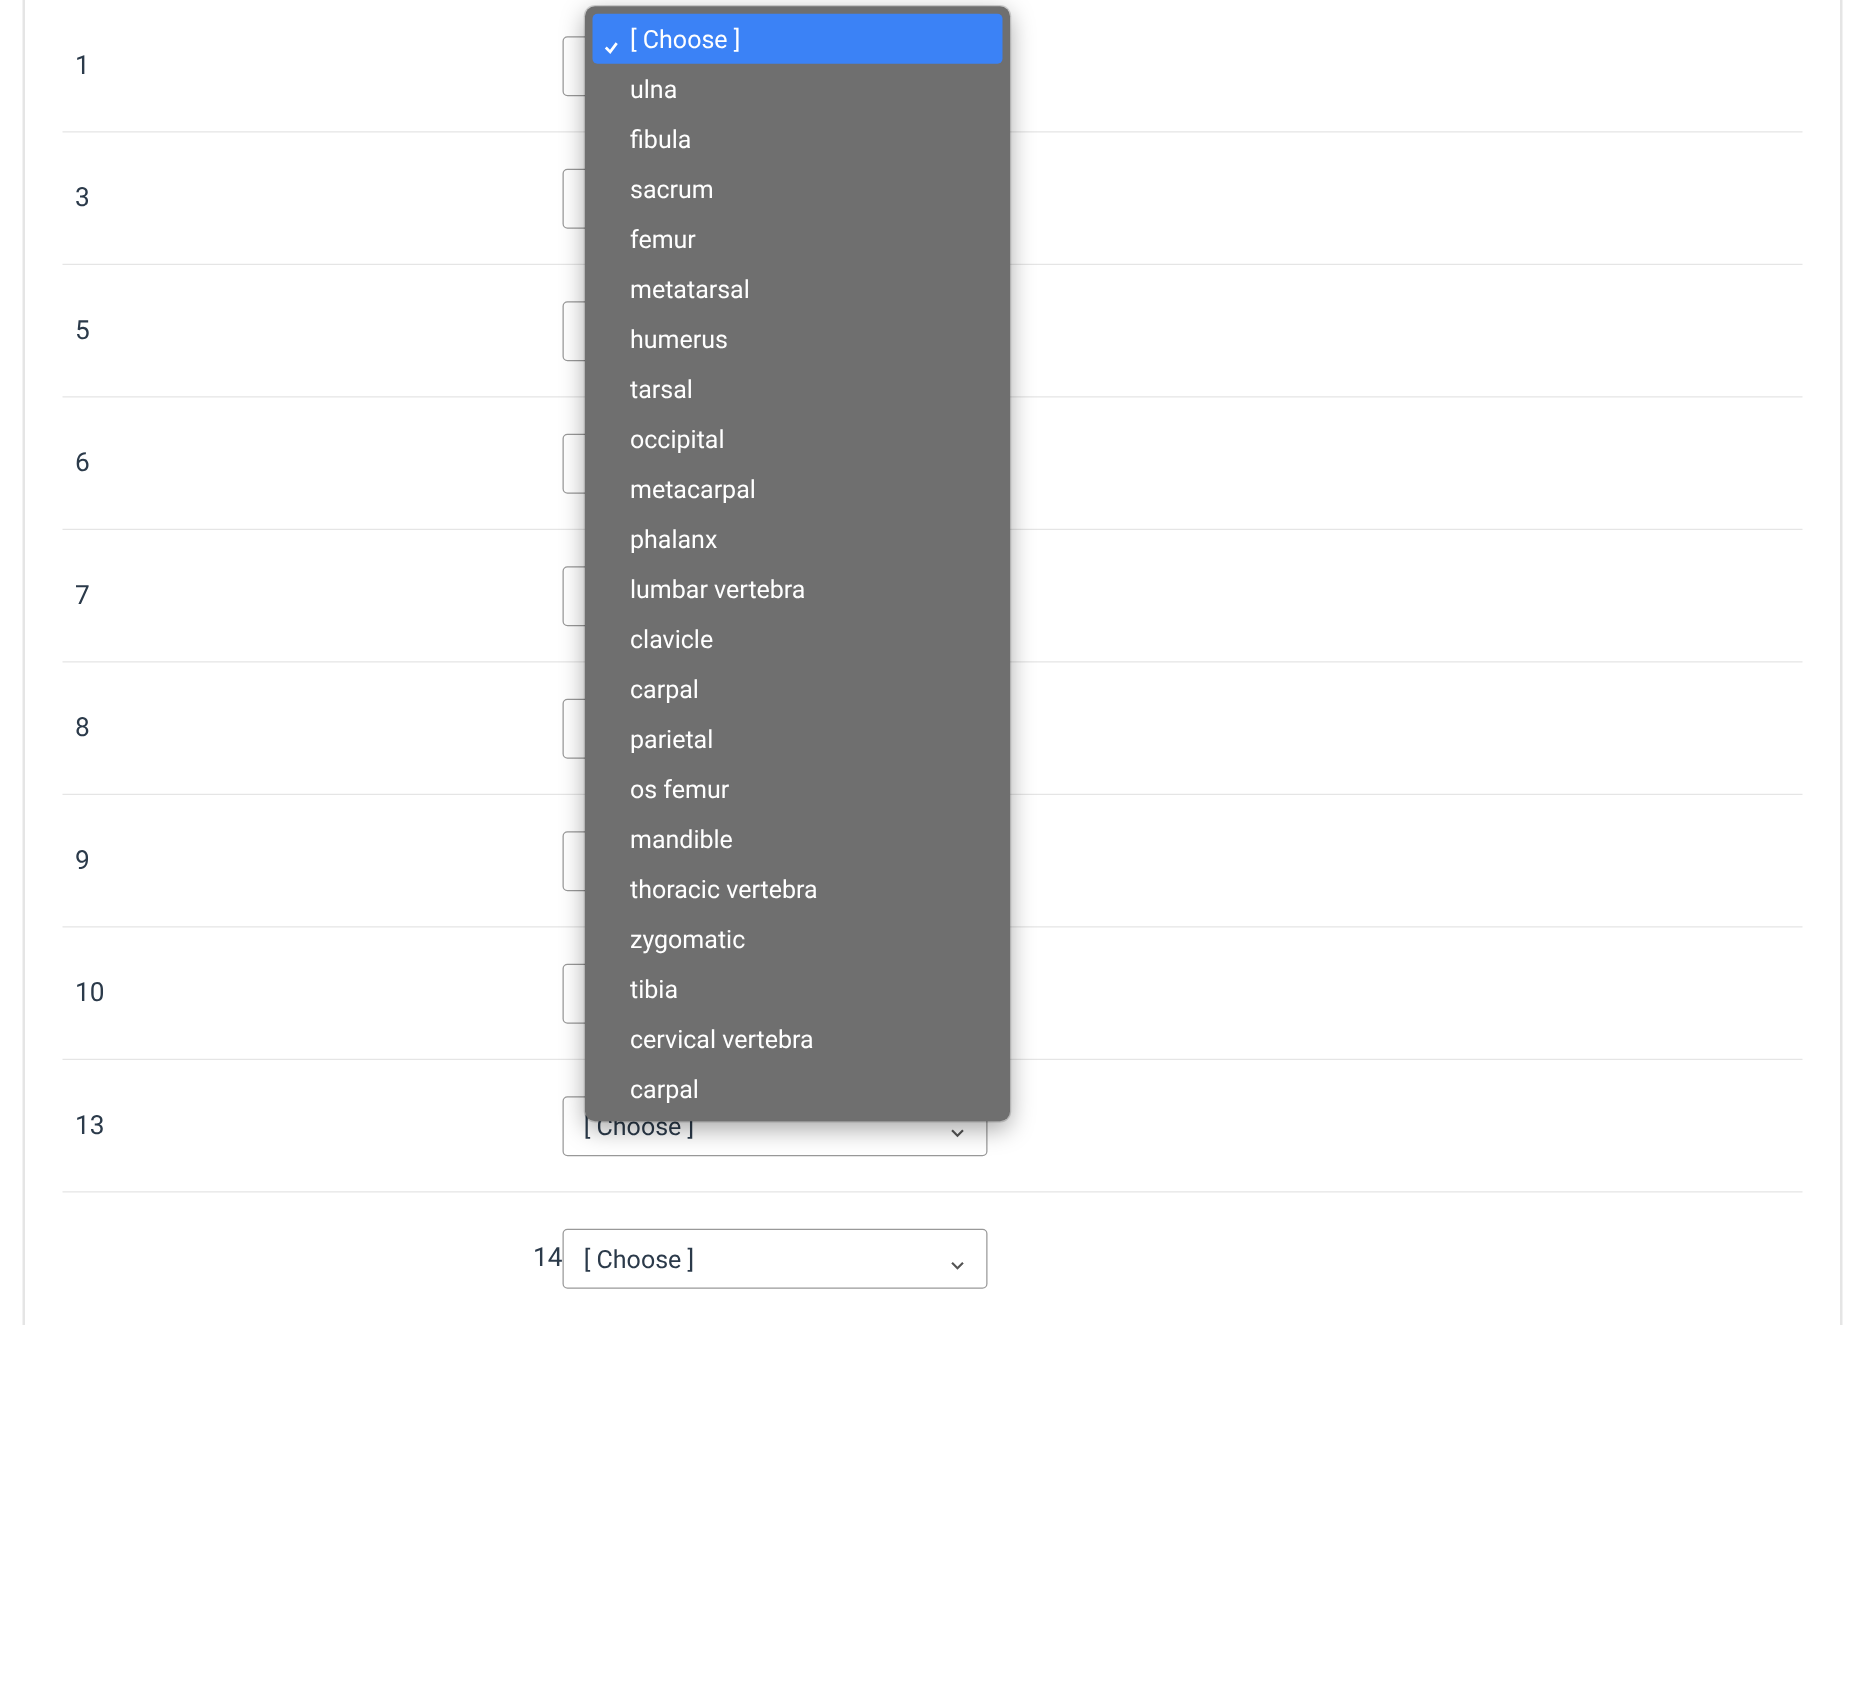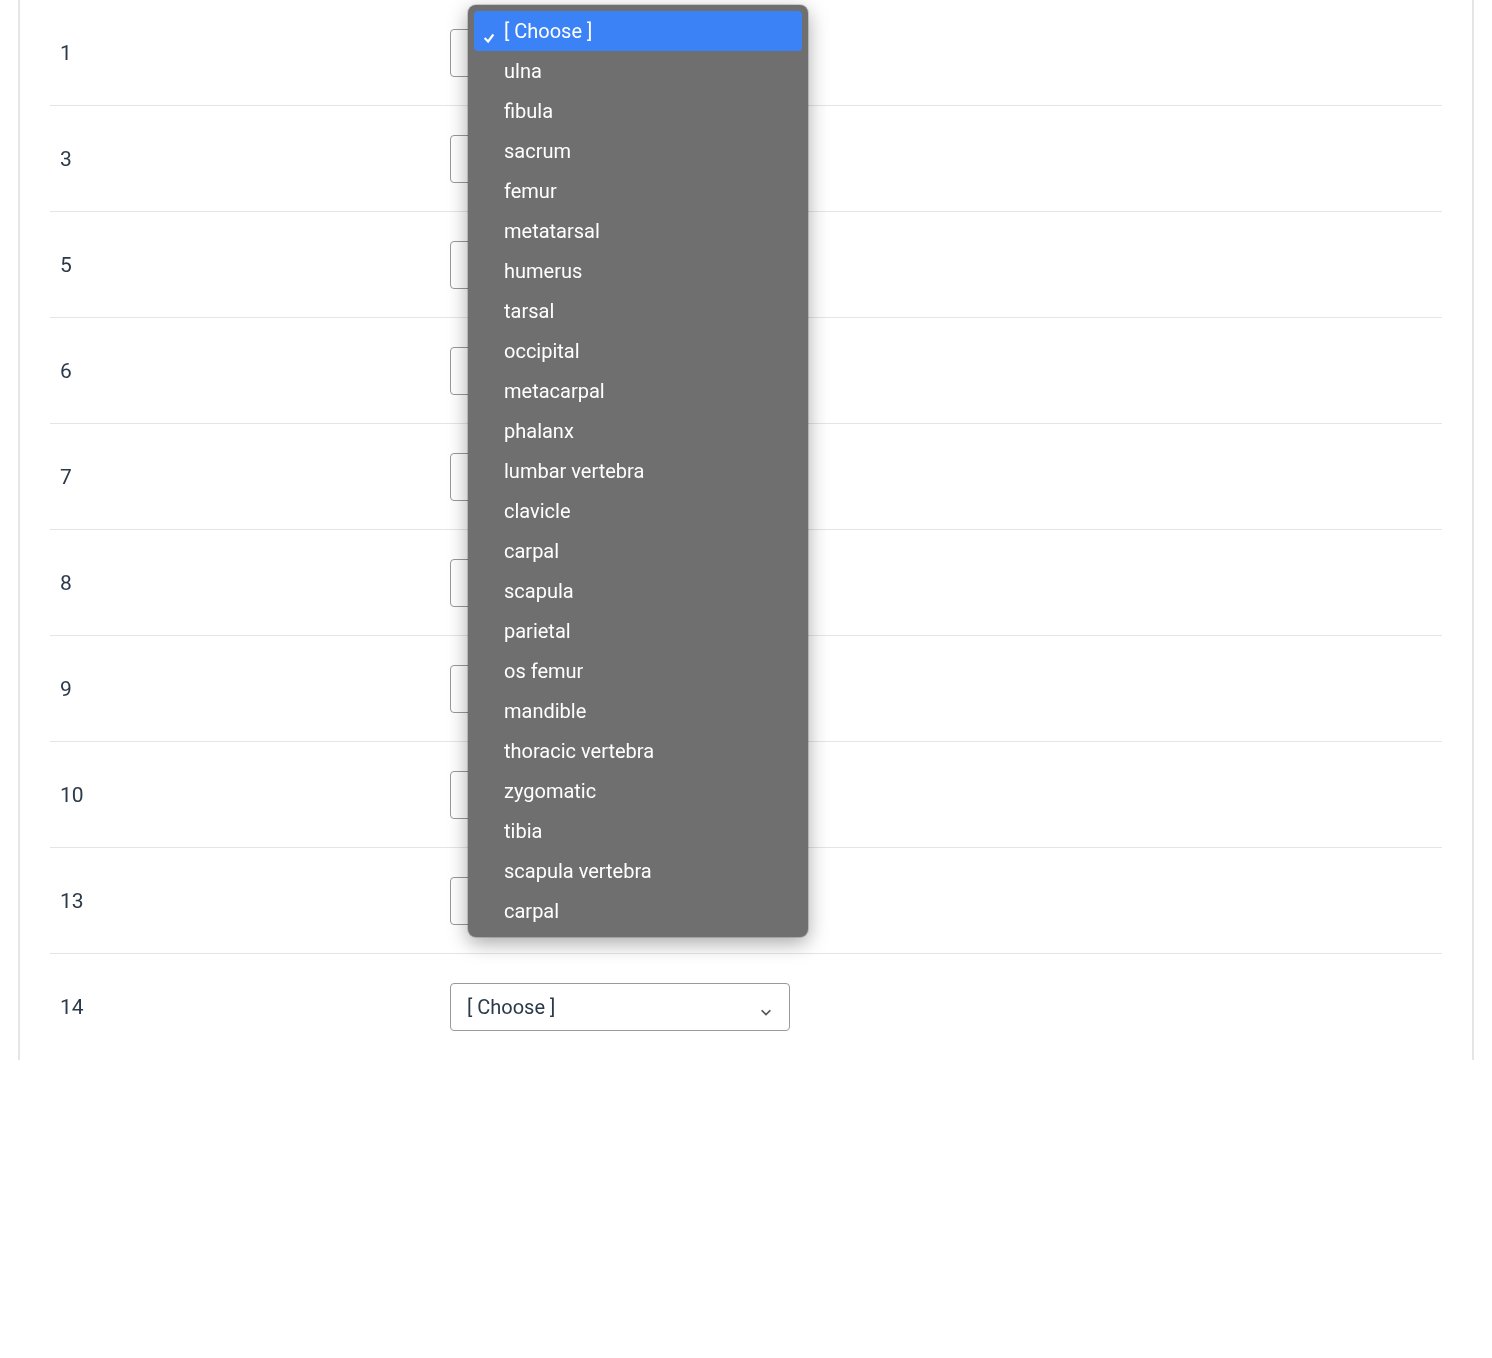--- a/index.html
+++ b/index.html
@@ -237,7 +237,6 @@
       <div class="dd-item"><span>lumbar vertebra</span></div>
       <div class="dd-item"><span>clavicle</span></div>
       <div class="dd-item"><span>carpal</span></div>
-      <div class="dd-item"><span>scapula</span></div>
       <div class="dd-item"><span>parietal</span></div>
       <div class="dd-item"><span>os femur</span></div>
       <div class="dd-item"><span>mandible</span></div>

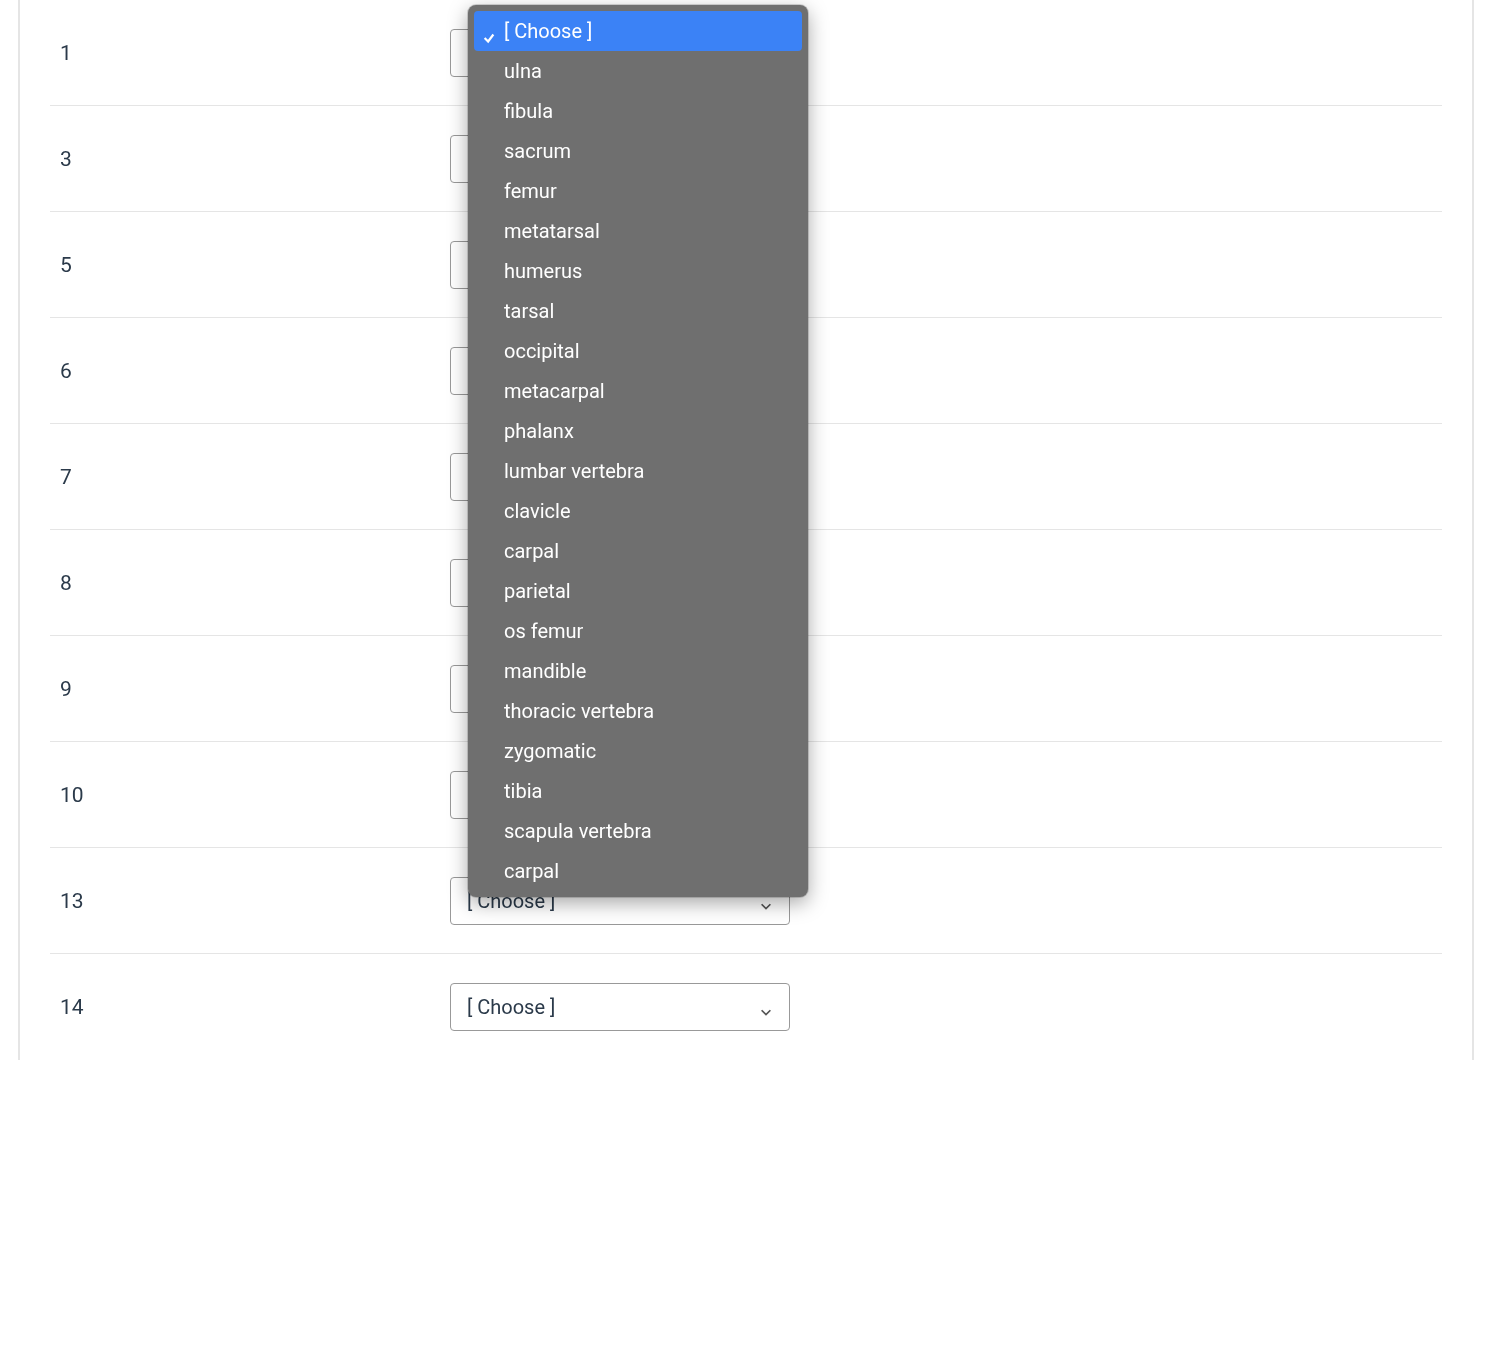--- a/index.html
+++ b/index.html
@@ -243,7 +243,7 @@
       <div class="dd-item"><span>thoracic vertebra</span></div>
       <div class="dd-item"><span>zygomatic</span></div>
       <div class="dd-item"><span>tibia</span></div>
-      <div class="dd-item"><span>scapula vertebra</span></div>
+      <div class="dd-item"><span>cervical vertebra</span></div>
       <div class="dd-item"><span>carpal</span></div>
     </div>
 </div>

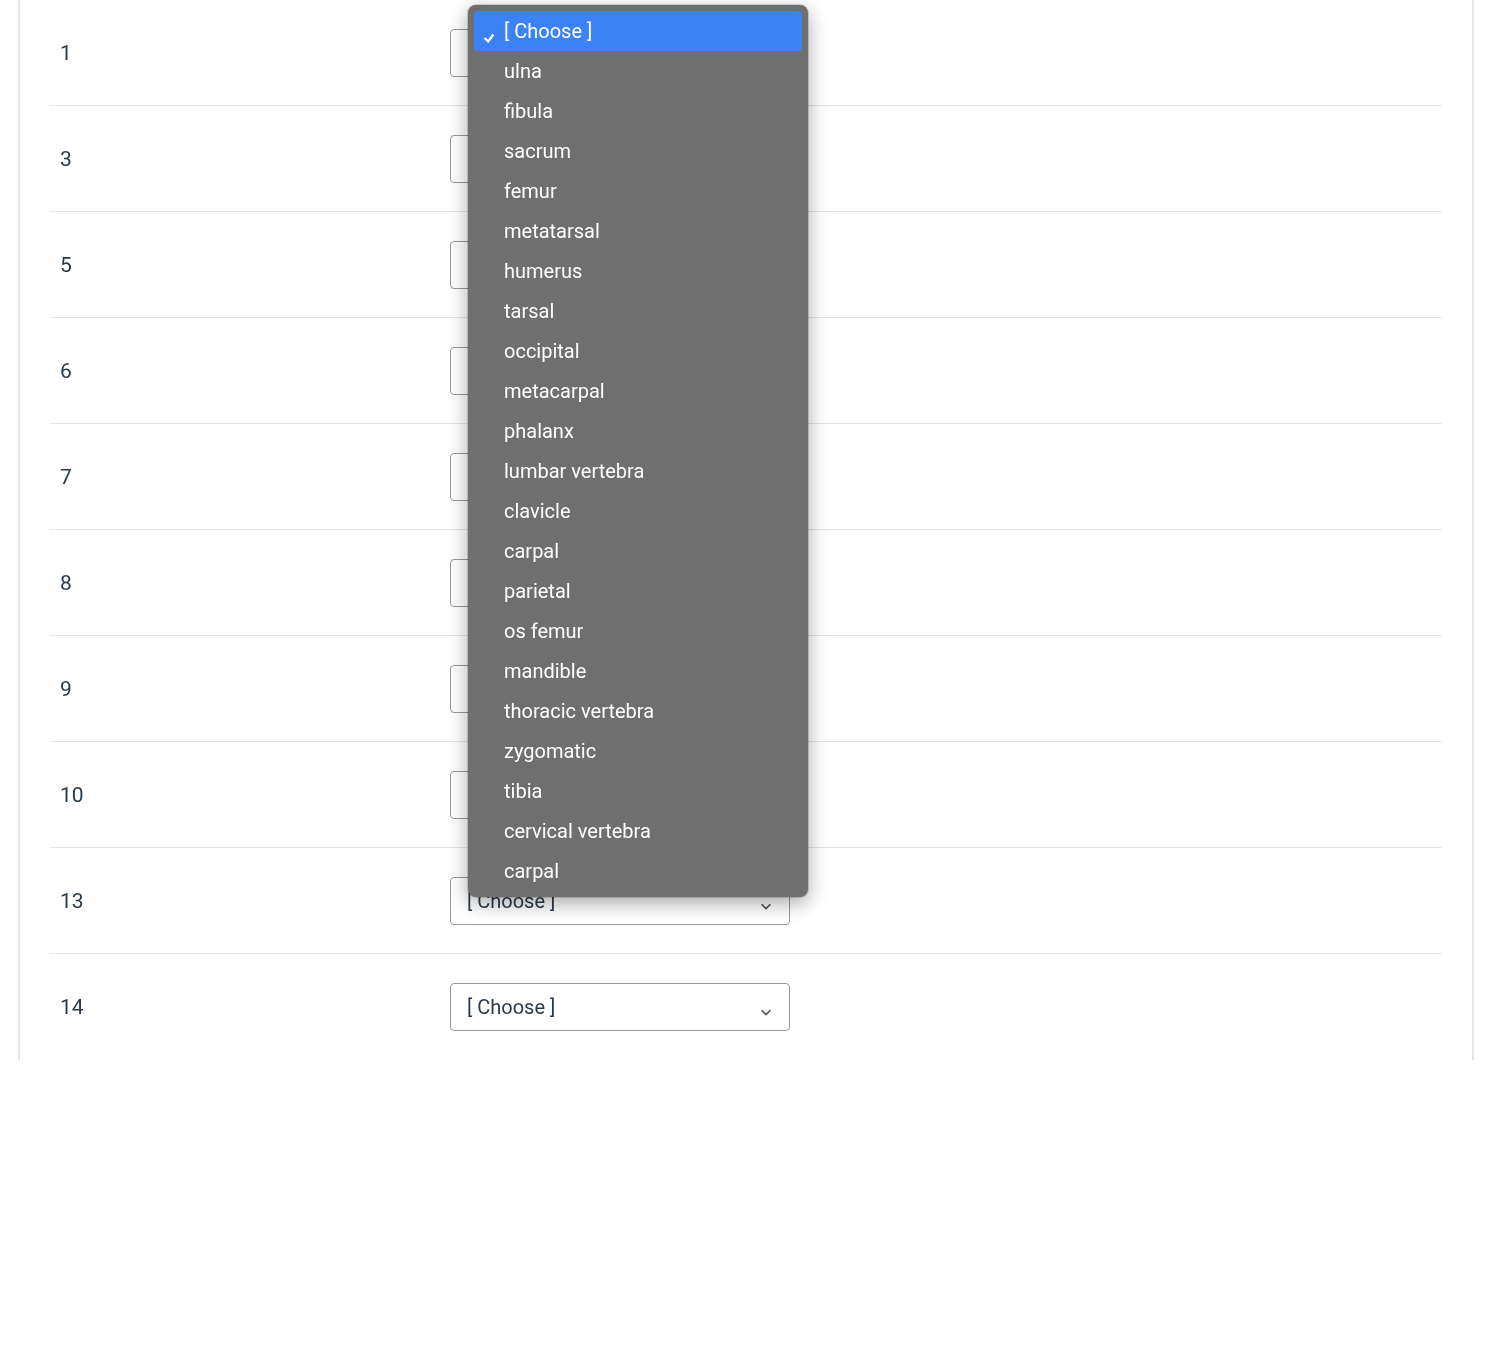--- a/index.html
+++ b/index.html
@@ -29,6 +29,7 @@
     }
     .row:last-child {
       border-bottom: none;
+      text-align: right;
     }
     .row-label {
       flex: 0 0 400px;

